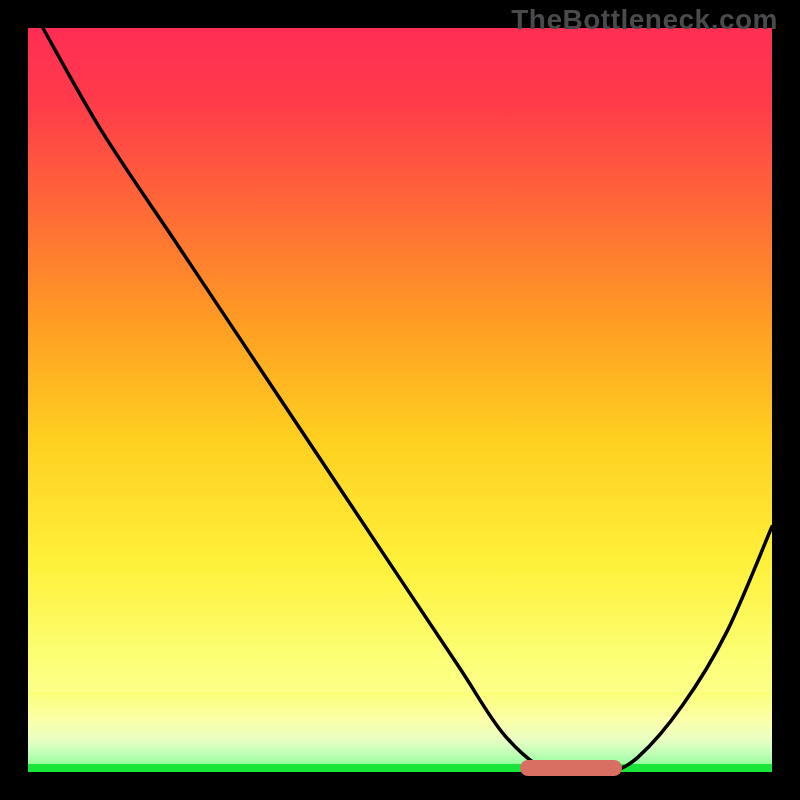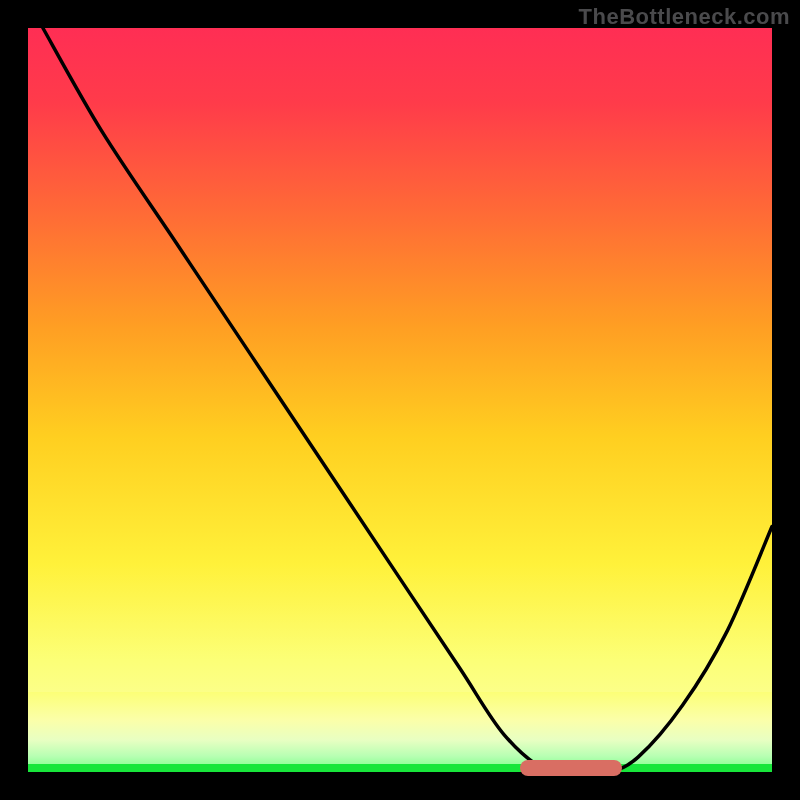--- a/index.html
+++ b/index.html
@@ -19,9 +19,9 @@
   .watermark {
     position: absolute;
     top: 4px;
-    right: 10px;
+    right: 22px;
     color: #4a4a4c;
-    font-size: 22px;
+    font-size: 28px;
     font-weight: 600;
     letter-spacing: 0.5px;
     z-index: 30;

